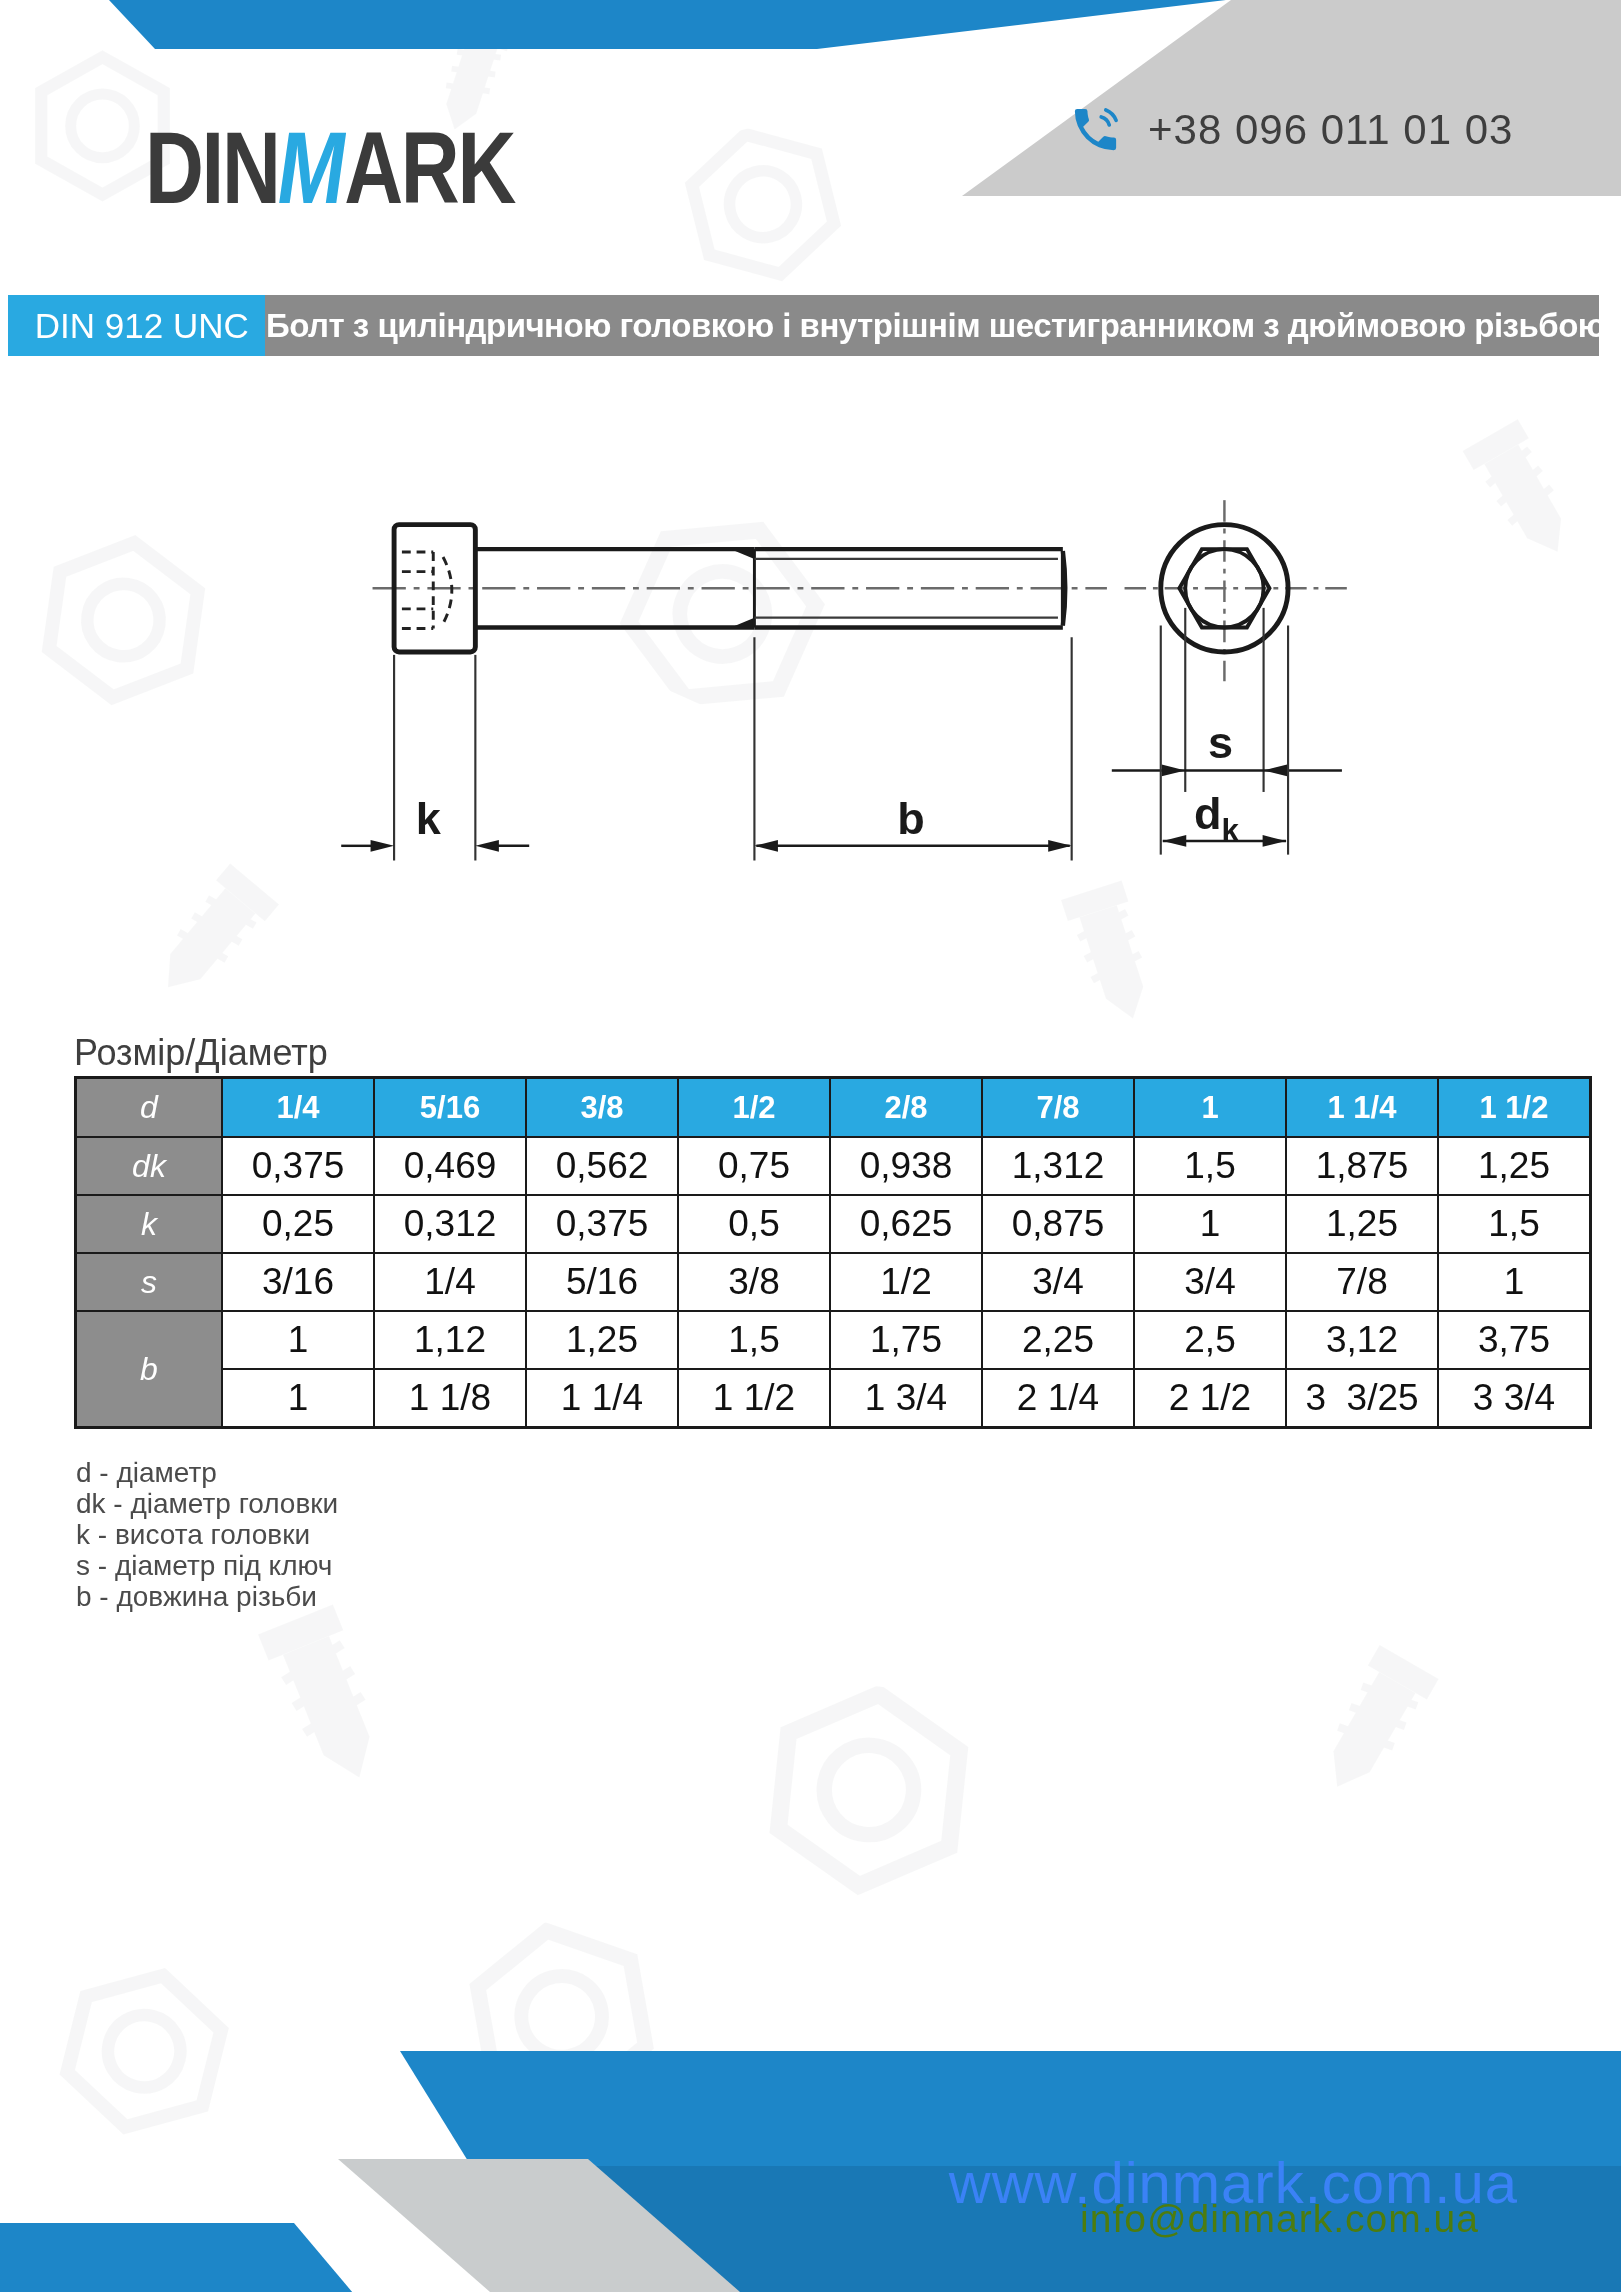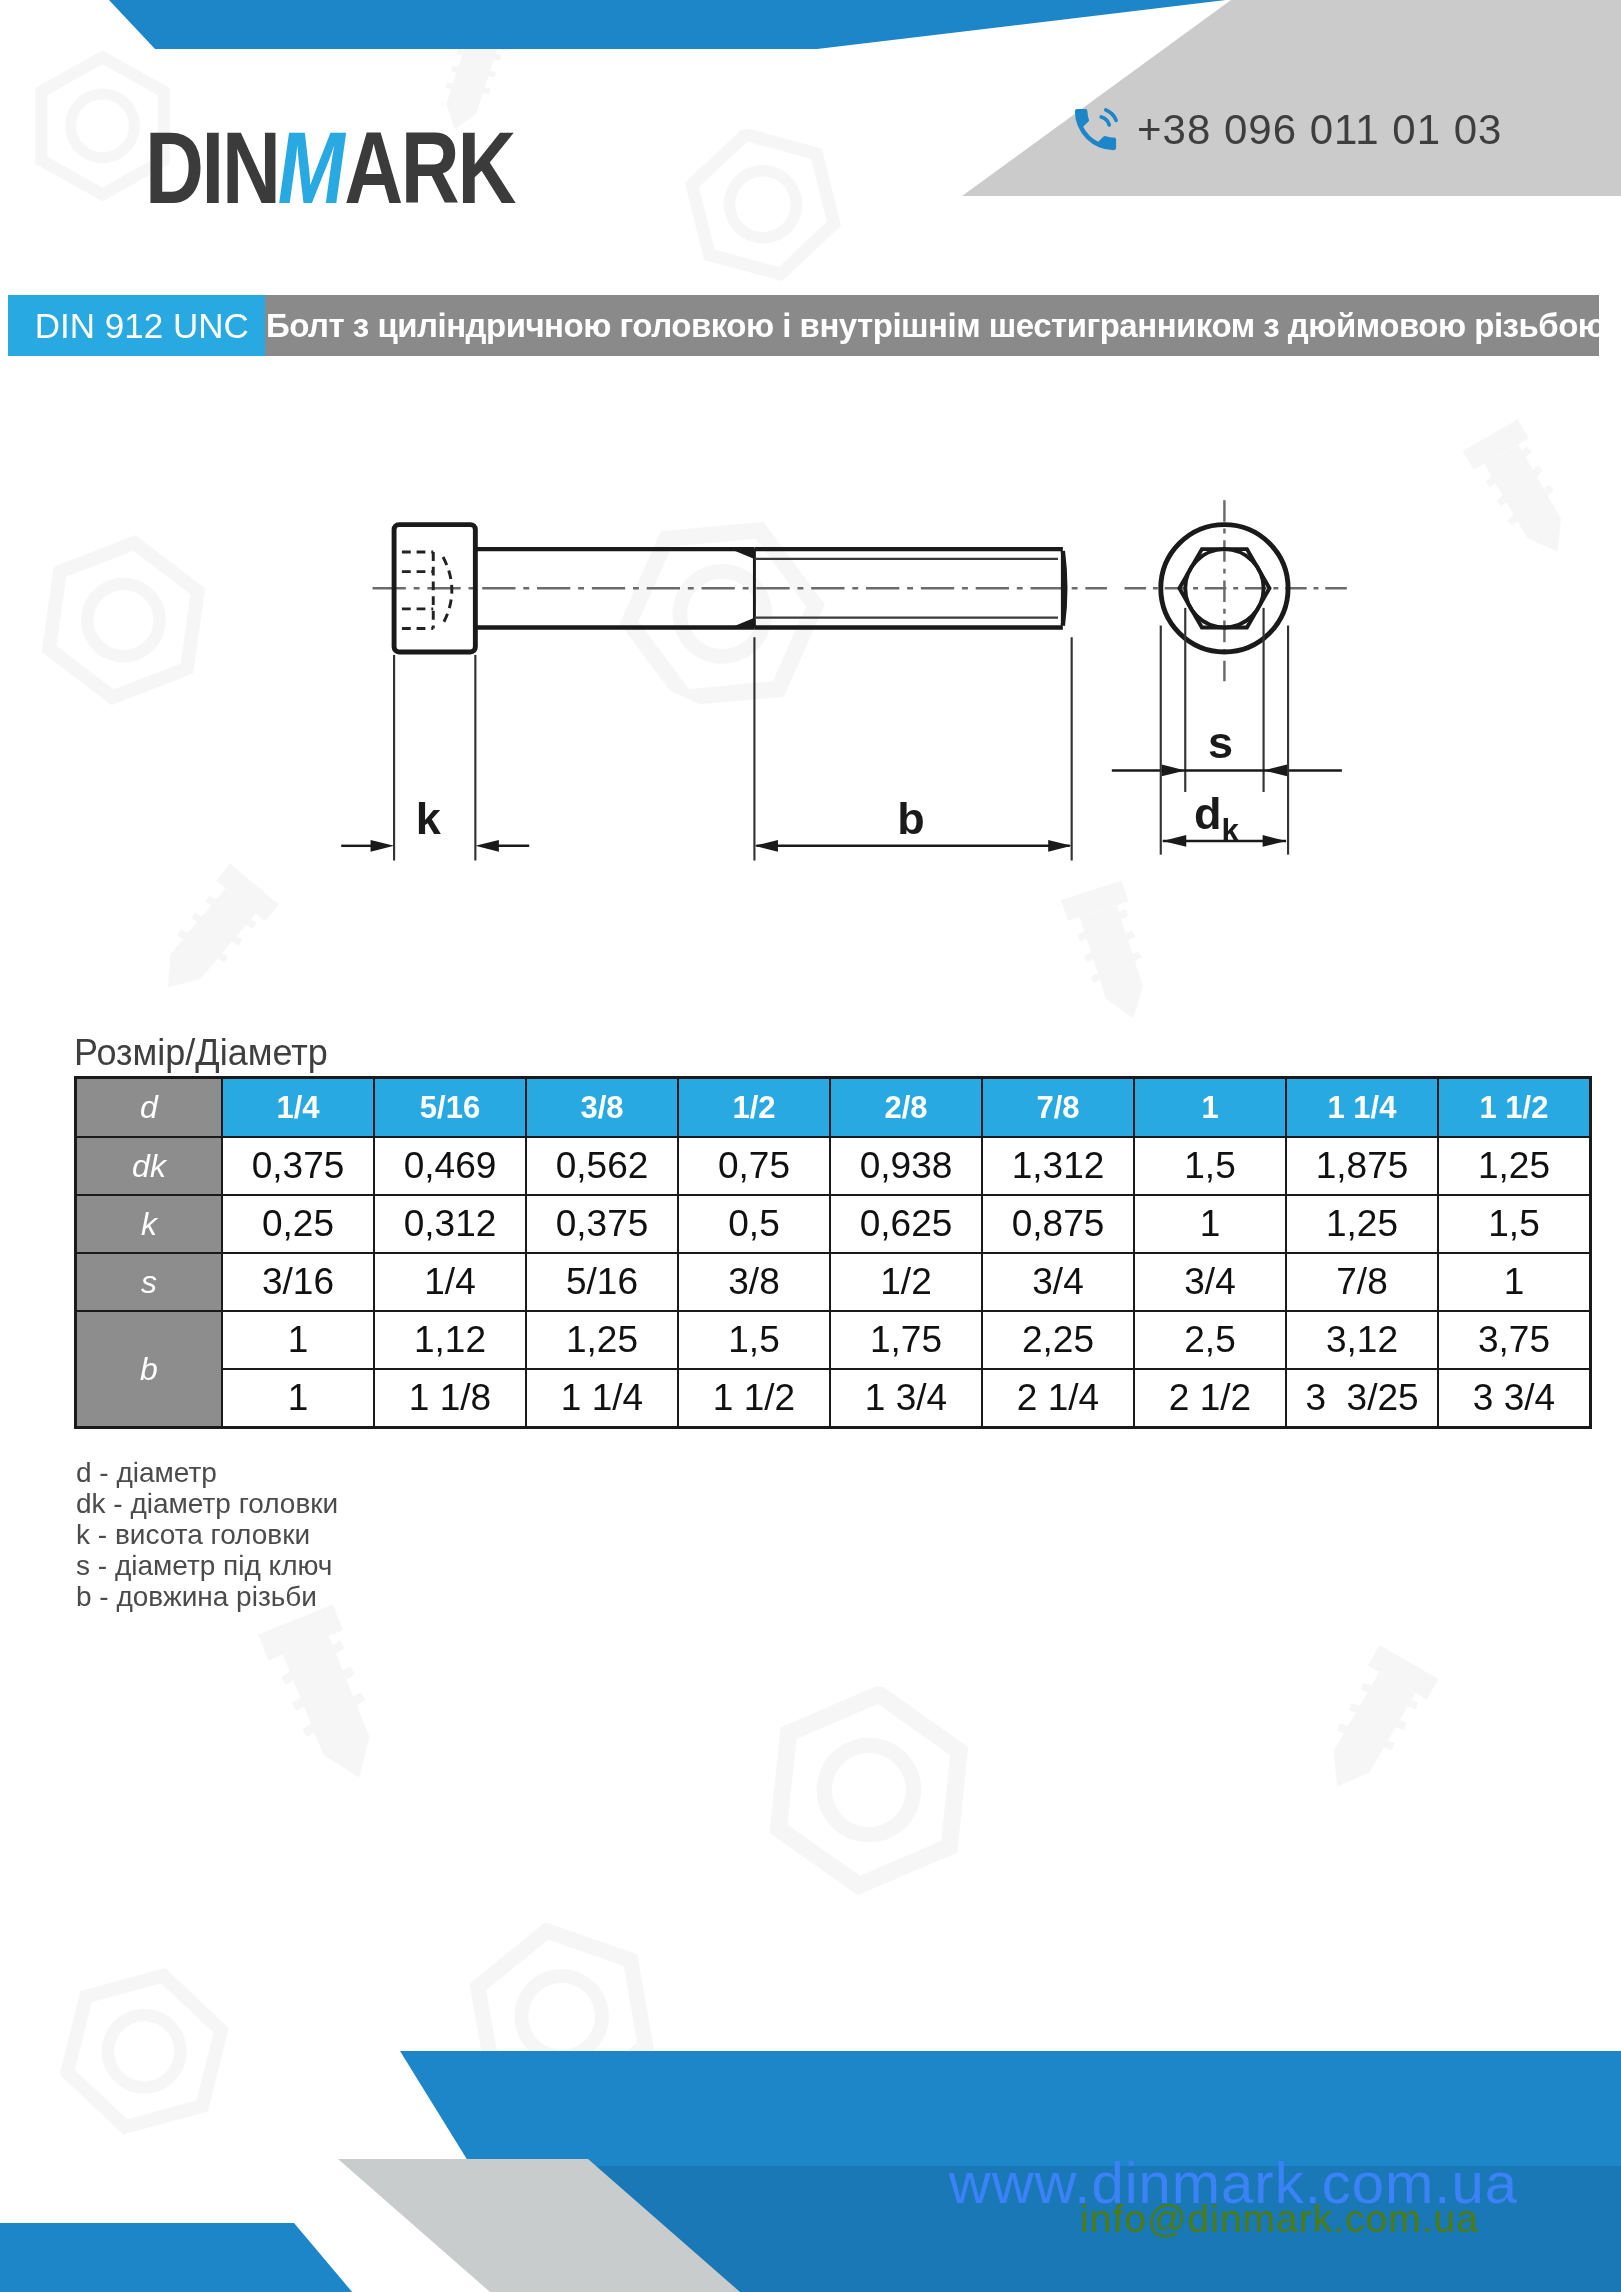--- a/index.html
+++ b/index.html
@@ -19,7 +19,7 @@
   .logo .m{color:#29a9e1;display:inline-block;transform:skewX(-10deg);}
 
   
-  .phone-wrap{left:1068px;top:102px;display:flex;align-items:center;gap:14px;}
+  .phone-wrap{left:1068px;top:102px;display:flex;align-items:center;gap:25px;}
   .phone-num{font-size:42px;color:#3e3e3e;letter-spacing:1px;white-space:nowrap;}
 
   

